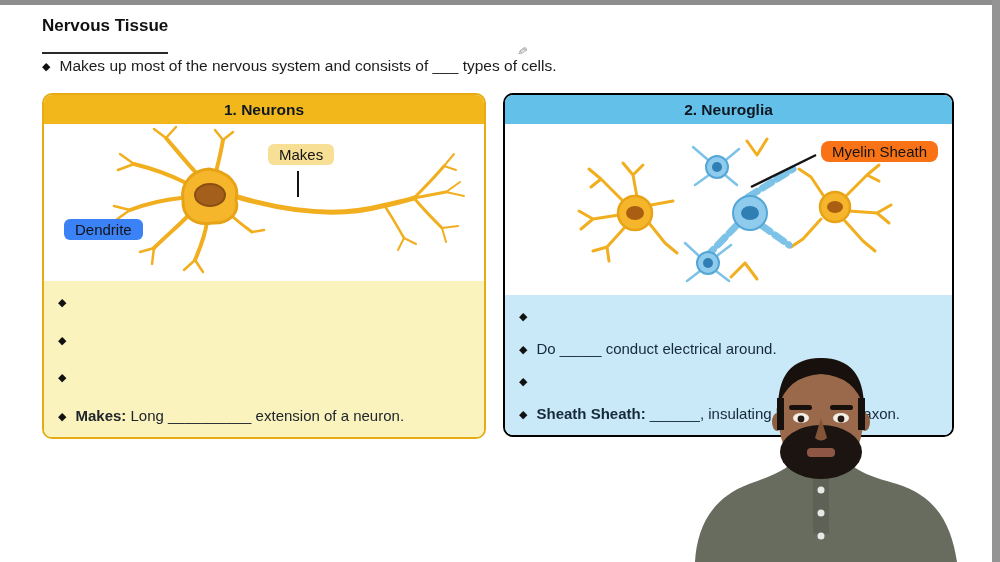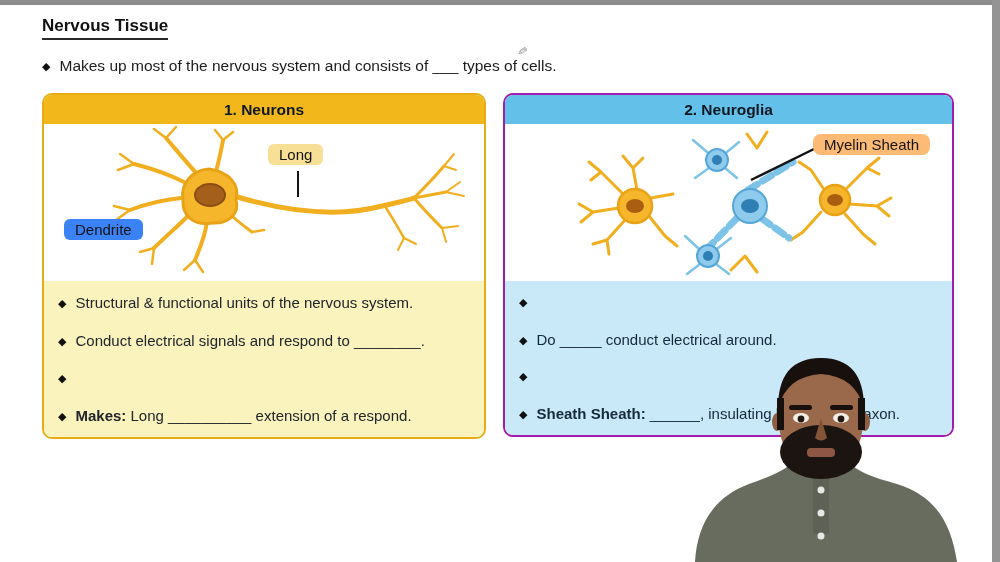--- a/index.html
+++ b/index.html
@@ -9,7 +9,7 @@
   .right-bar{position:absolute;right:0;top:0;width:8px;height:562px;background:#949494;}
 
   .title{position:absolute;left:42px;top:16px;font-size:17px;font-weight:bold;color:#111;
-         border-bottom:2px solid #2a2a2a;padding-bottom:2px;}
+         border-bottom:2px solid #2a2a2a;padding-bottom:16px;}
   .intro{position:absolute;left:42px;top:57px;display:flex;align-items:center;
          font-size:15.5px;color:#1c1c1c;}
   .diamond{font-size:11px;margin-right:9px;flex:none;color:#111;}

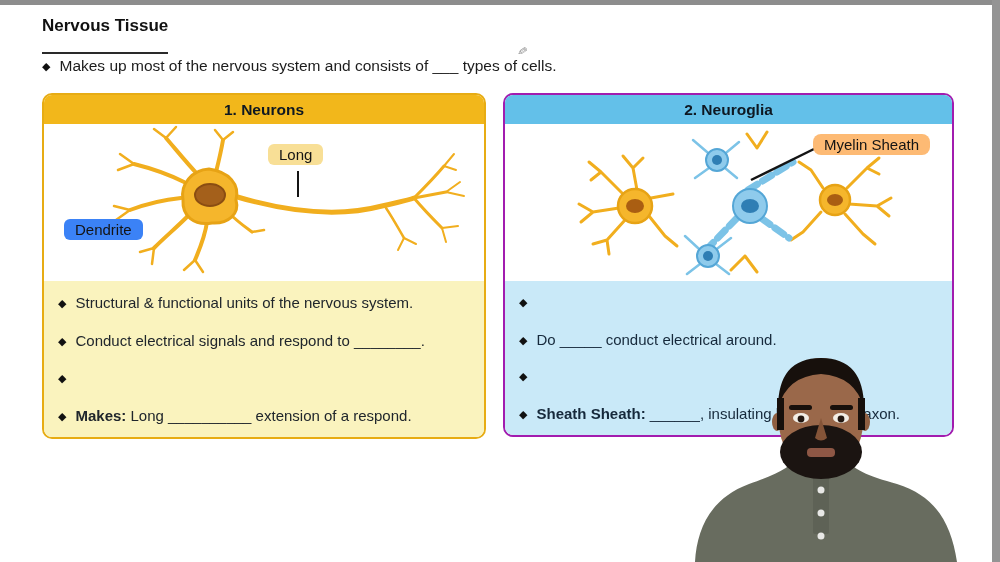--- a/index.html
+++ b/index.html
@@ -19,7 +19,7 @@
   .panel{position:absolute;top:93px;border-radius:10px;overflow:hidden;
          display:flex;flex-direction:column;}
   .panel.neurons{left:42px;width:440px;height:342px;border:2px solid #E7AC14;}
-  .panel.neuroglia{left:503px;width:447px;height:340px;border:2px solid #a21caf;}
+  .panel.neuroglia{left:503px;width:447px;height:340px;border:2px solid #000000;gap:7px;}
   .panel-header{height:29px;flex:none;display:flex;align-items:center;justify-content:center;
                 font-weight:bold;font-size:15.5px;color:#0e1822;}
   .neurons .panel-header{background:#F2B71B;}

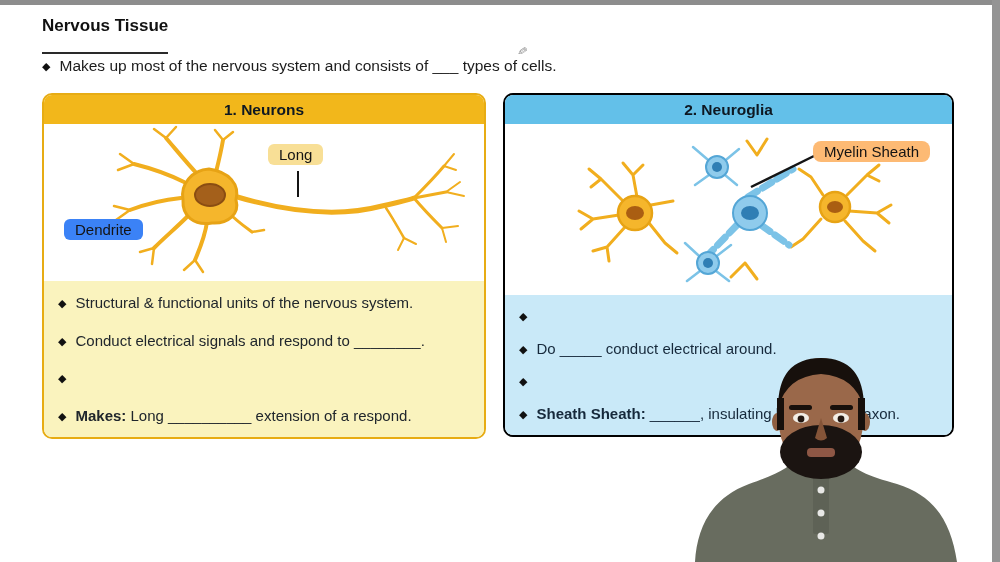--- a/index.html
+++ b/index.html
@@ -91,7 +91,7 @@
       <ellipse cx="166" cy="71" rx="15" ry="11" fill="#A4601B" stroke="#8A4D12" stroke-width="2"></ellipse>
     </svg>
     <div class="axon-line"></div>
-    <div class="fig-label axon-label">Long</div>
+    <div class="fig-label axon-label">Makes</div>
     <div class="fig-label dendrite-label">Dendrite</div>
   </div>
 

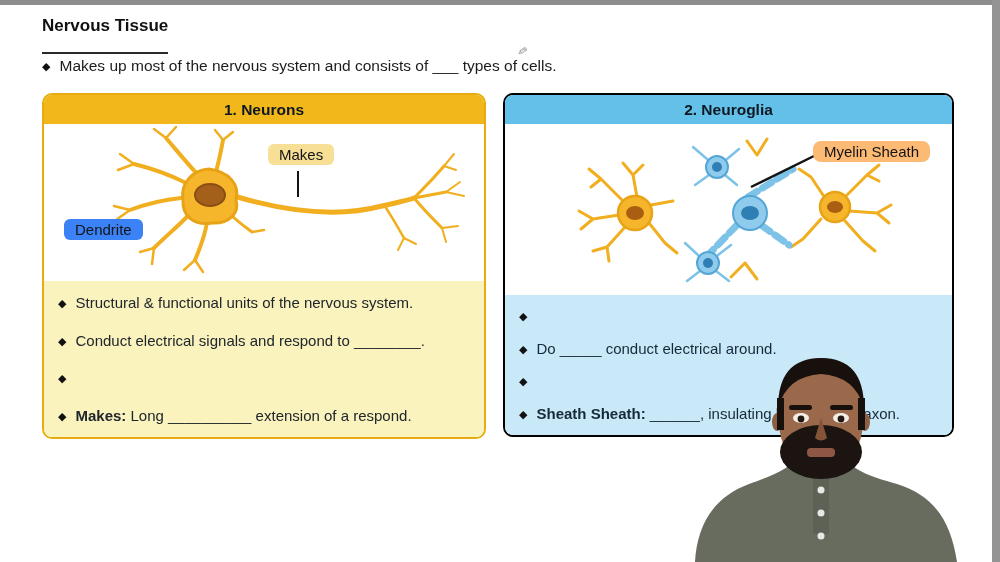--- a/index.html
+++ b/index.html
@@ -38,7 +38,7 @@
              white-space:nowrap;}
   .axon-label{left:224px;top:20px;background:#F8DF96;}
   .dendrite-label{left:20px;top:95px;background:#3b82f6;}
-  .myelin-label{left:308px;top:10px;background:#fdba74;border-radius:8px;}
+  .myelin-label{left:316px;top:10px;background:#f97316;border-radius:8px;}
   .axon-line{position:absolute;left:253px;top:47px;width:2px;height:26px;background:#141414;}
 
   .person{position:absolute;left:685px;top:350px;width:300px;height:212px;z-index:5;}

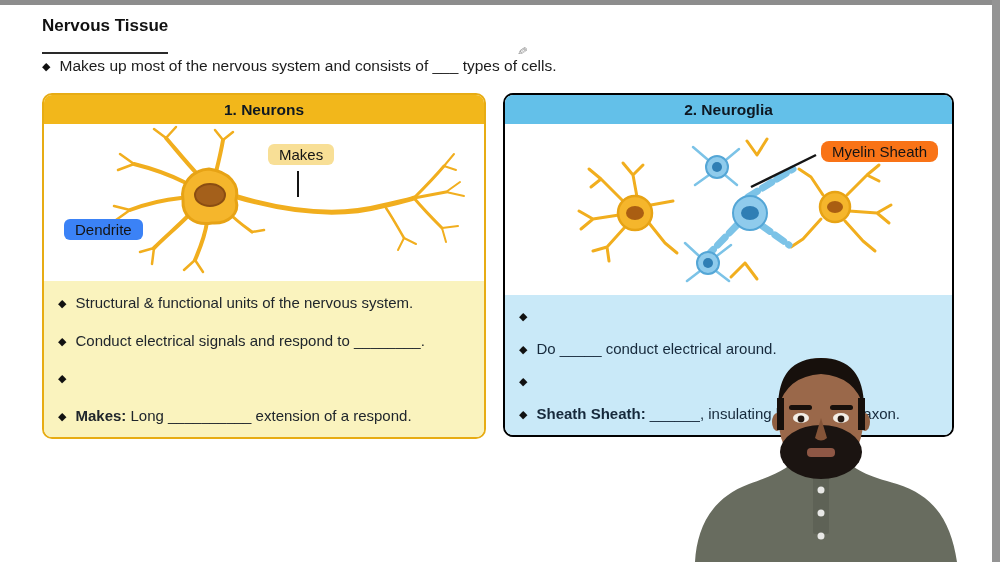--- a/index.html
+++ b/index.html
@@ -98,7 +98,6 @@
   <div class="bullets">
     <div class="bullet">
       <span class="diamond">◆</span>
-      <span><b></b><span>Structural &amp; functional units of the nervous system.</span></span>
     </div>
     <div class="bullet">
       <span class="diamond">◆</span>

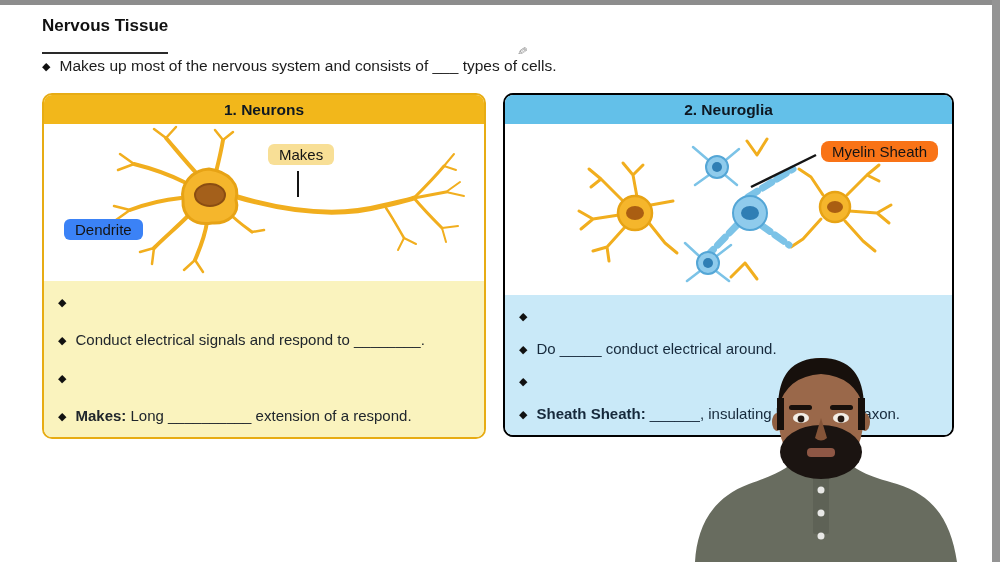--- a/index.html
+++ b/index.html
@@ -101,7 +101,6 @@
     </div>
     <div class="bullet">
       <span class="diamond">◆</span>
-      <span><b></b><span>Conduct electrical signals and respond to ________.</span></span>
     </div>
     <div class="bullet">
       <span class="diamond">◆</span>

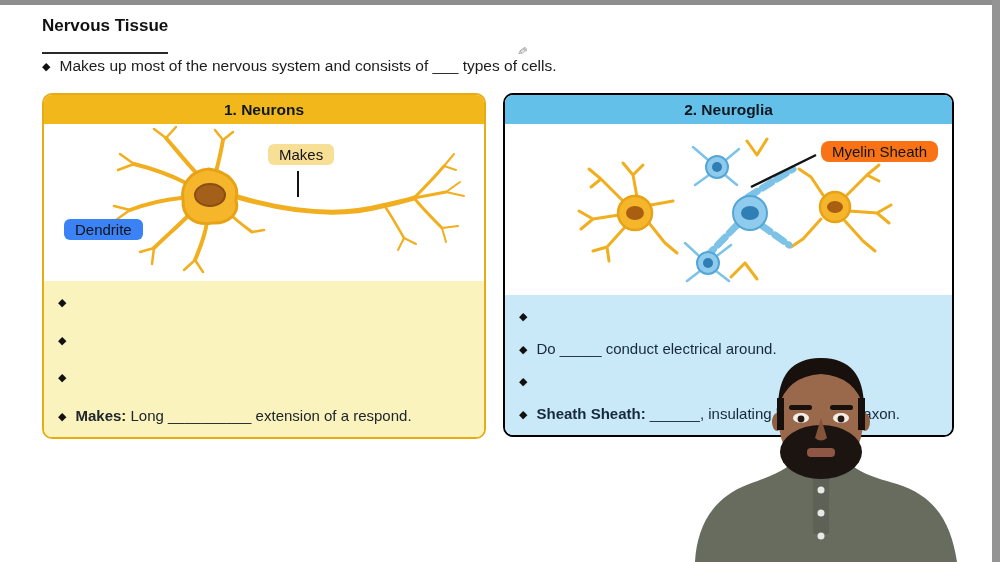--- a/index.html
+++ b/index.html
@@ -107,7 +107,7 @@
     </div>
     <div class="bullet">
       <span class="diamond">◆</span>
-      <span><b>Makes:</b><span> Long __________ extension of a respond.</span></span>
+      <span><b>Makes:</b><span> Long __________ extension of a neuron.</span></span>
     </div>
   </div>
 </div>

